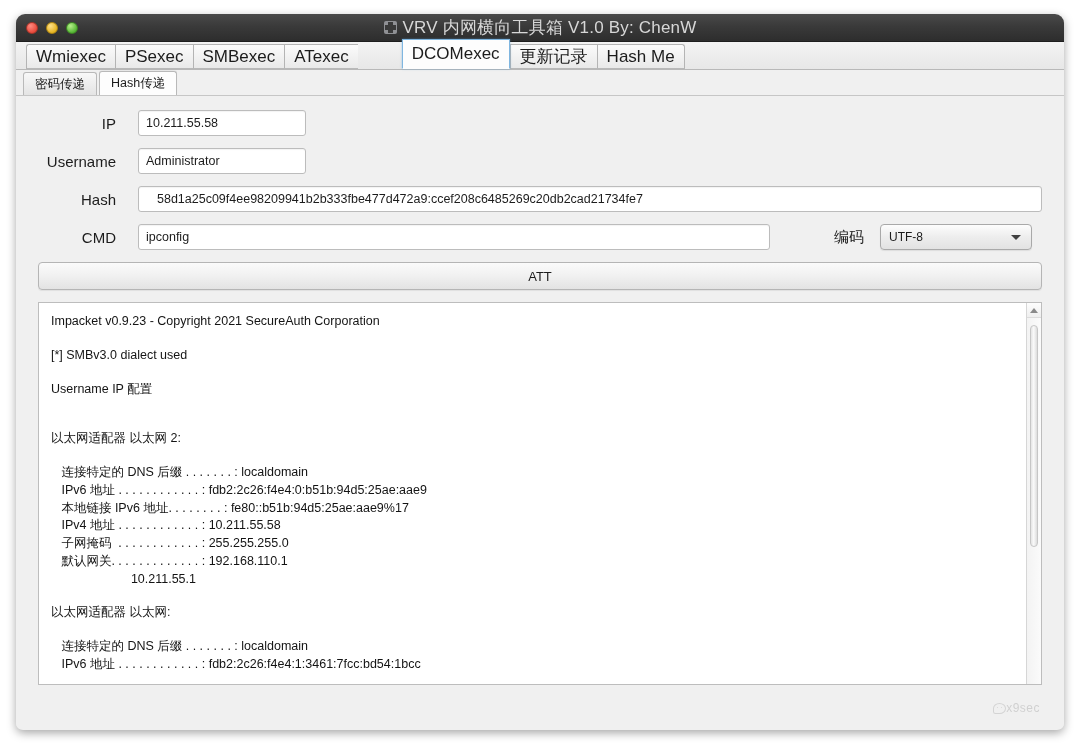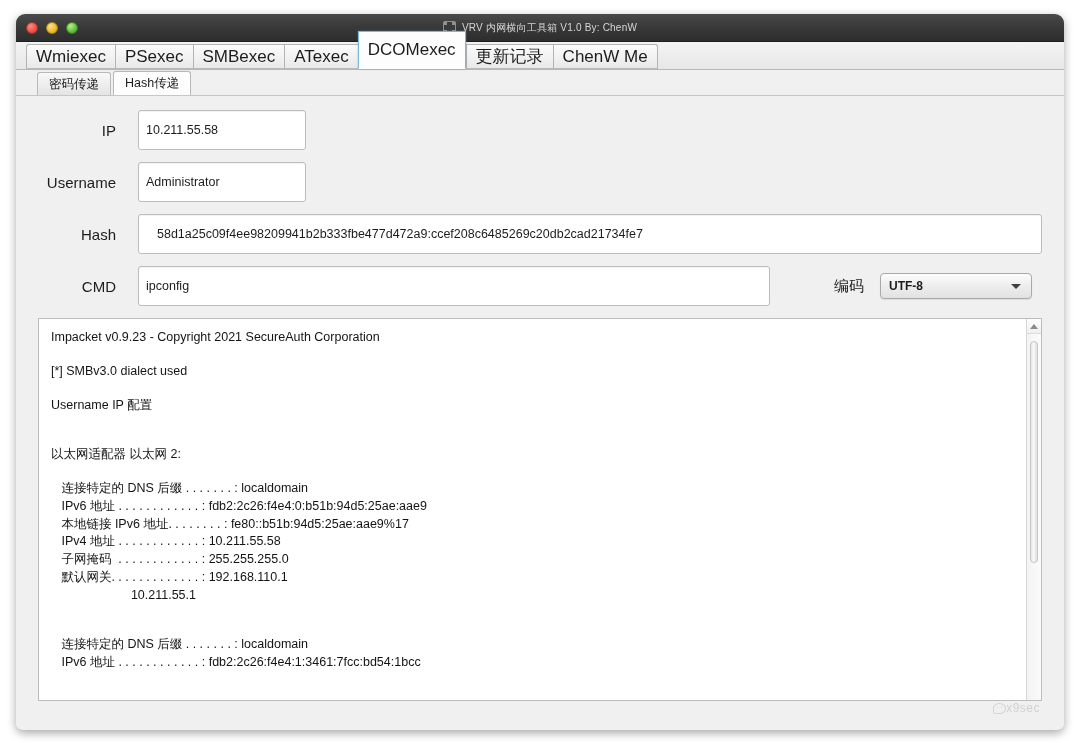--- a/index.html
+++ b/index.html
@@ -56,7 +56,7 @@
   }
   #title-text {
     color: #d7d7d7;
-    font-size: 10px;
+    font-size: 17px;
     letter-spacing: 0.2px;
     white-space: nowrap;
   }

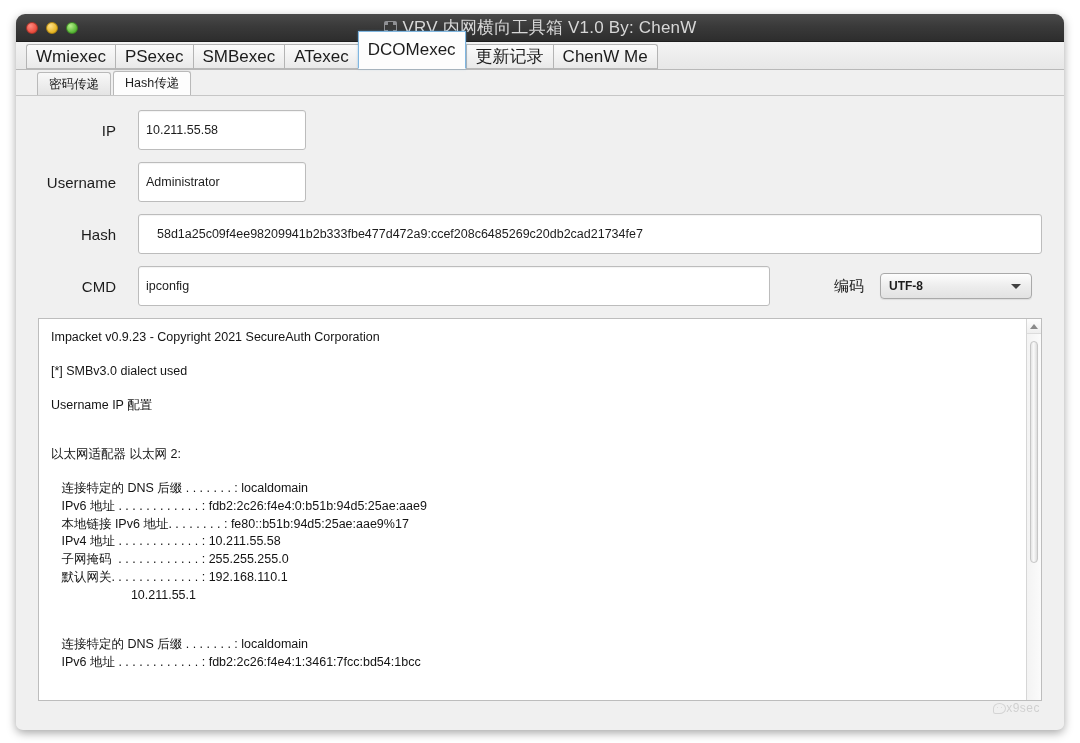--- a/index.html
+++ b/index.html
@@ -89,10 +89,11 @@
     background: #fdfdfd;
     border: 1px solid #7fb6e0;
     border-bottom: 1px solid #fdfdfd;
-    height: 38px;
+    height: 30px;
     position: relative;
     z-index: 3;
     box-shadow: 0 0 2px rgba(90,160,215,0.55);
+    margin-left: 44px;
   }
 
   

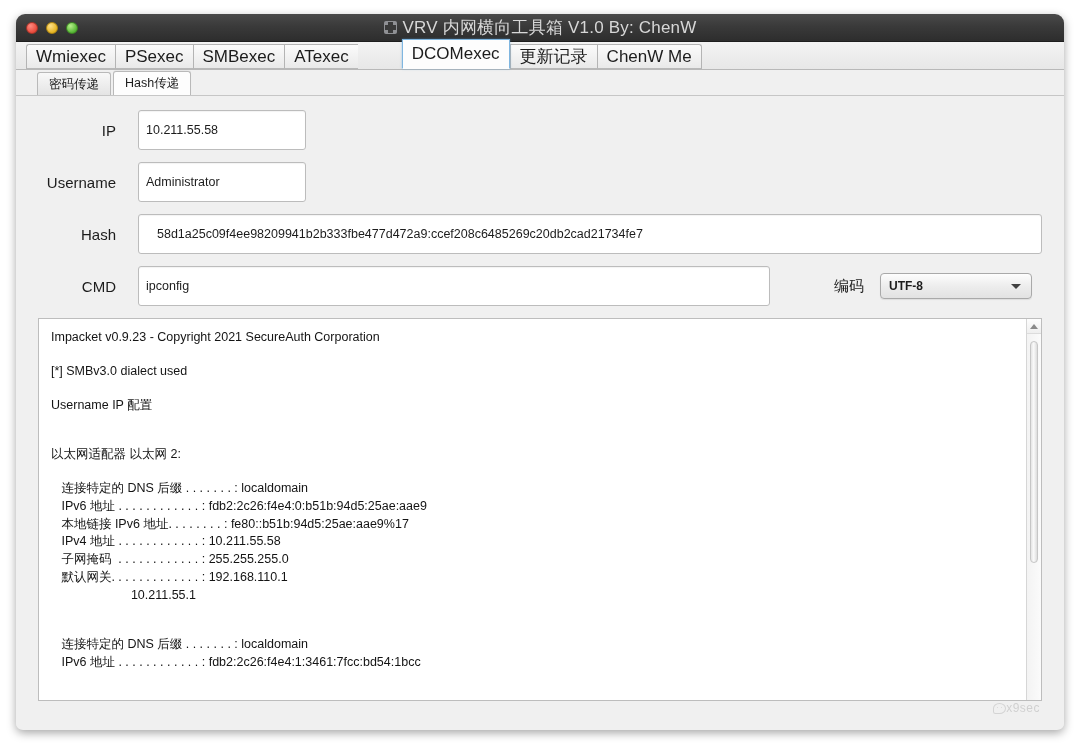--- a/index.html
+++ b/index.html
@@ -320,7 +320,7 @@
     <div class="tab">ATexec</div>
     <div class="tab active">DCOMexec</div>
     <div class="tab">更新记录</div>
-    <div class="tab">ChenW Me</div>
+    <div class="tab">Hash Me</div>
   </div>
 
   <div id="panel">

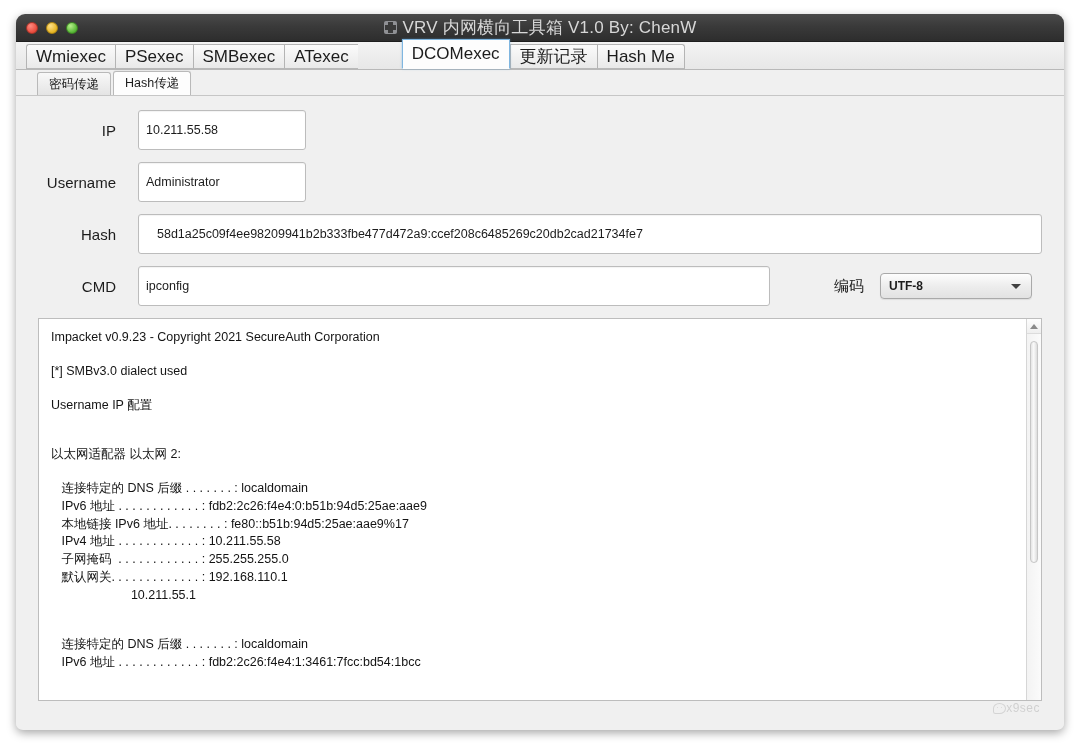--- a/index.html
+++ b/index.html
@@ -109,7 +109,7 @@
     height: 26px;
     display: flex;
     align-items: flex-end;
-    padding-left: 21px;
+    padding-left: 7px;
     padding-top: 6px;
     background: #f0f0f0;
     border-bottom: 1px solid #c6c6c6;

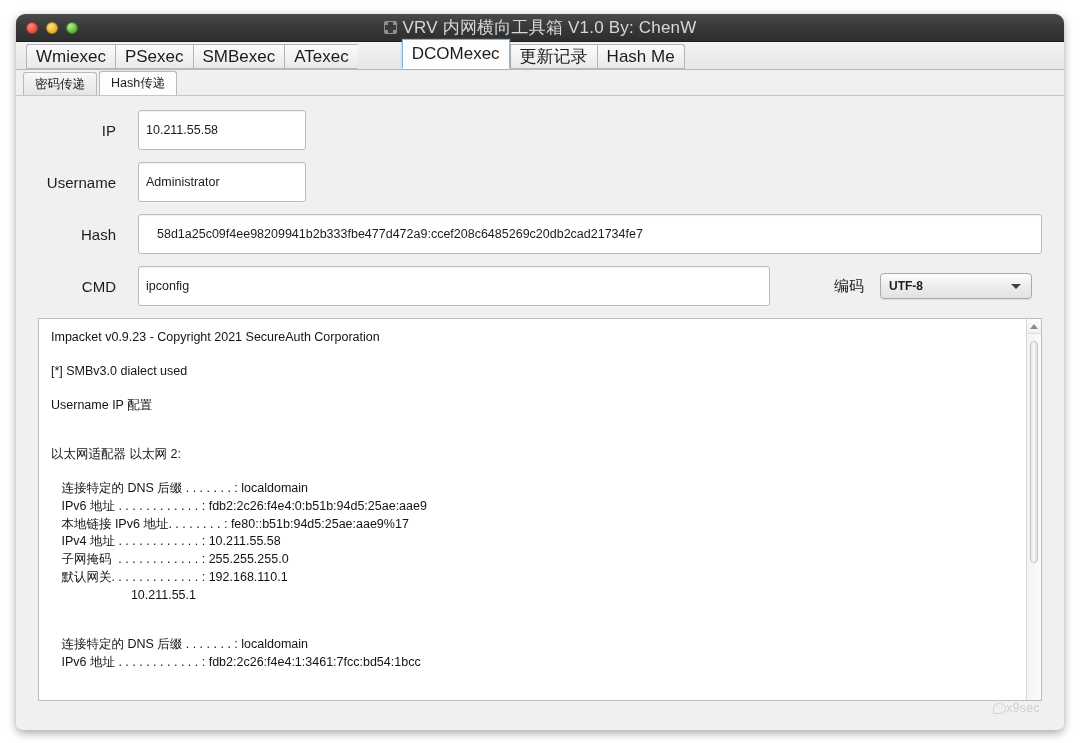--- a/index.html
+++ b/index.html
@@ -156,7 +156,7 @@
     flex: 0 0 auto;
   }
   .field {
-    height: 40px;
+    height: 26px;
     border: 1px solid #bcbcbc;
     border-radius: 3px;
     background: #ffffff;

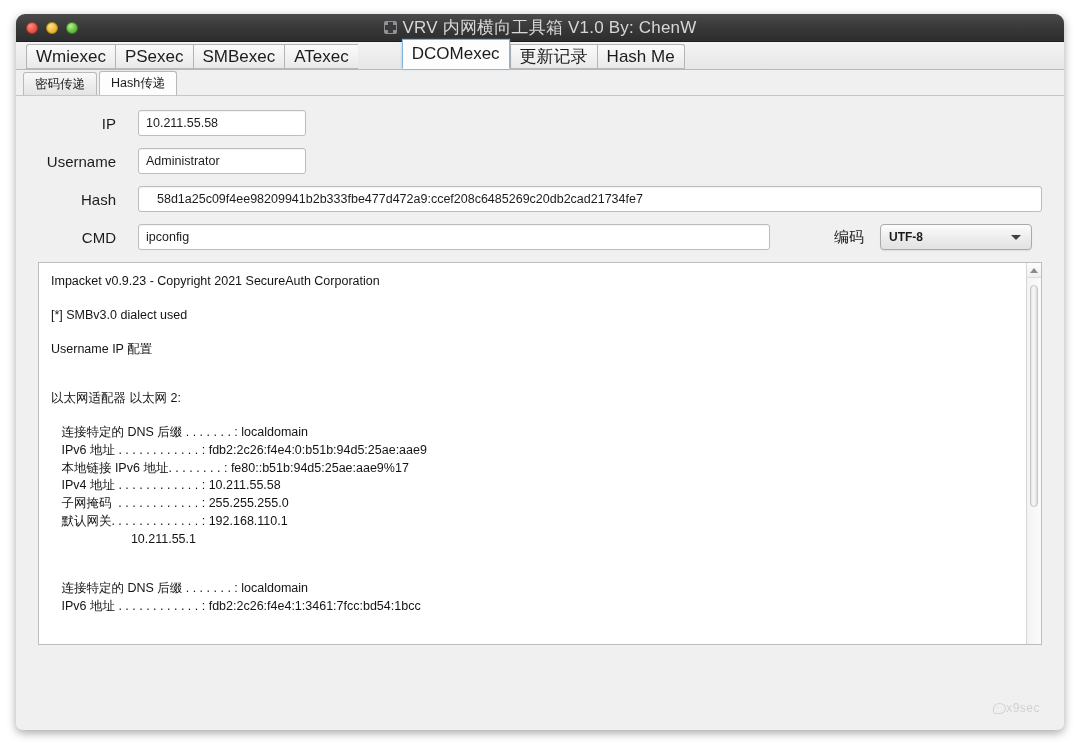--- a/index.html
+++ b/index.html
@@ -194,7 +194,6 @@
     position: relative;
     box-shadow: 0 1px 1px rgba(0,0,0,0.08);
     cursor: pointer;
-    font-weight: bold;
   }
   #enc-arrow {
     position: absolute; right: 10px; top: 50%;

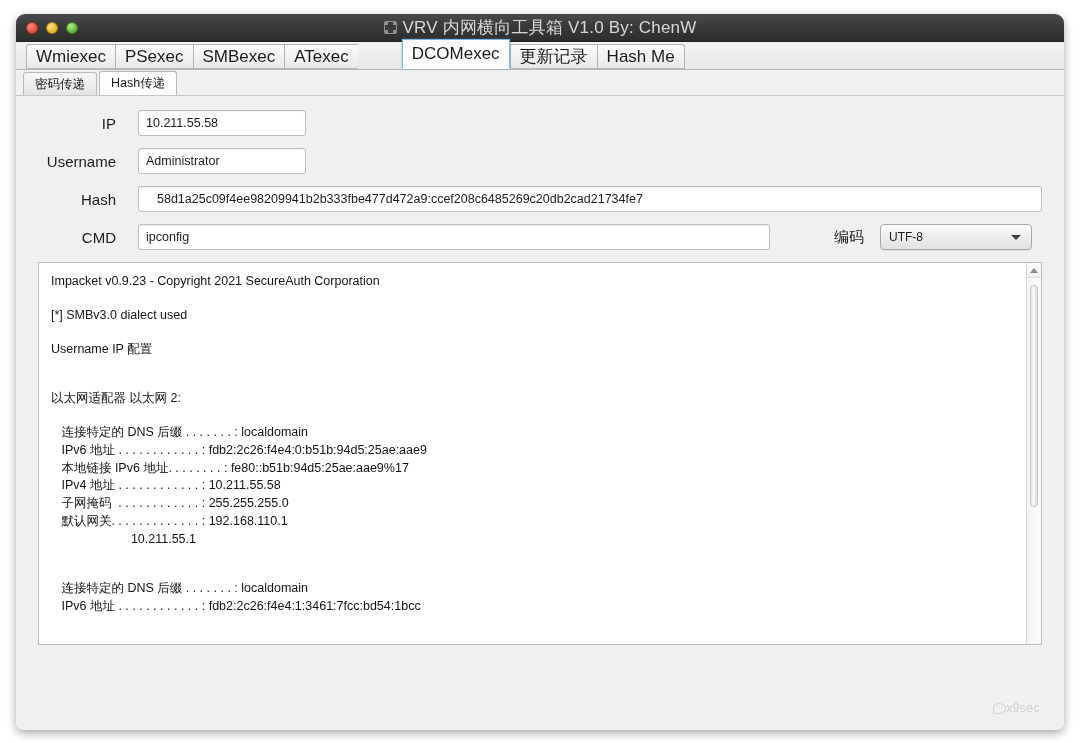--- a/index.html
+++ b/index.html
@@ -358,6 +358,7 @@
 
     </div>
 
+    <div id="att-btn">ATT</div>
 
     <div id="output-wrap">
       <div id="output">

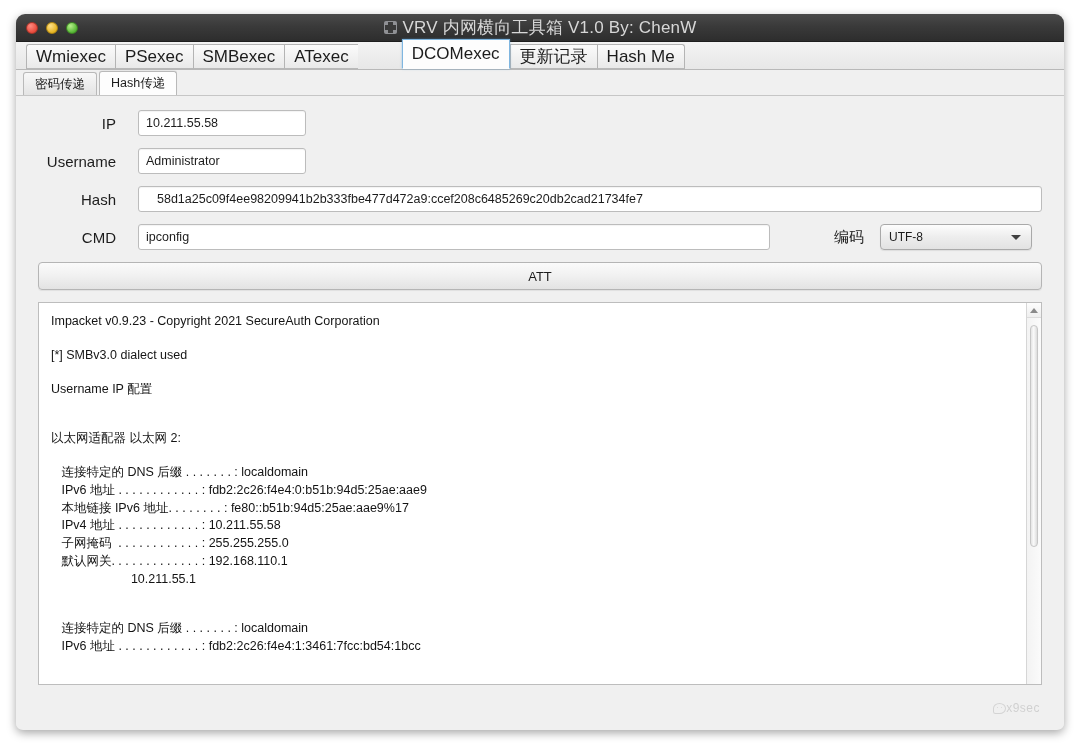--- a/index.html
+++ b/index.html
@@ -379,6 +379,7 @@
           <div class="ln">   默认网关. . . . . . . . . . . . . : 192.168.110.1</div>
           <div class="ln">                       10.211.55.1</div>
           <div class="blank"></div>
+          <div class="ln">以太网适配器 以太网:</div>
           <div class="blank"></div>
           <div class="ln">   连接特定的 DNS 后缀 . . . . . . . : localdomain</div>
           <div class="ln">   IPv6 地址 . . . . . . . . . . . . : fdb2:2c26:f4e4:1:3461:7fcc:bd54:1bcc</div>

